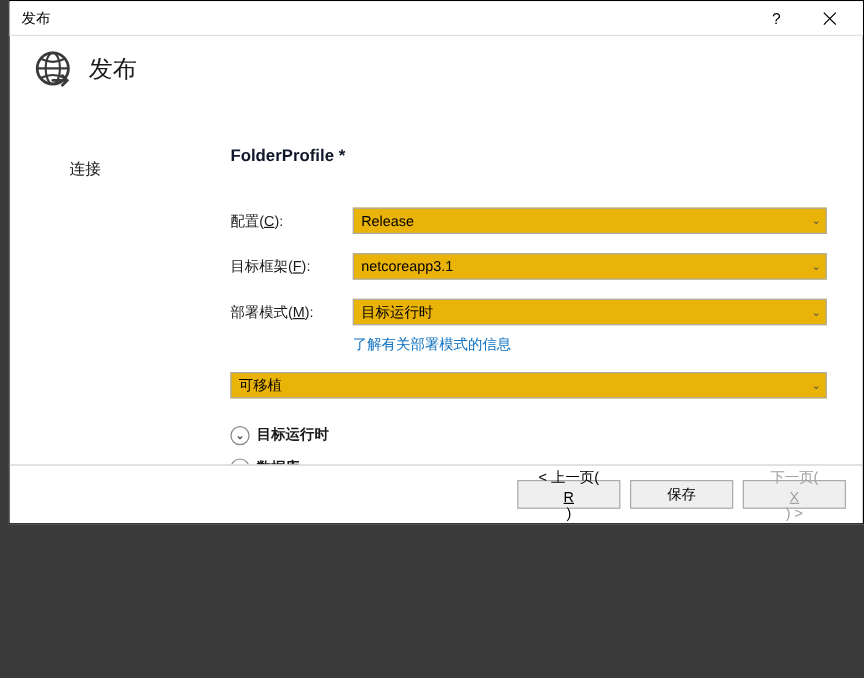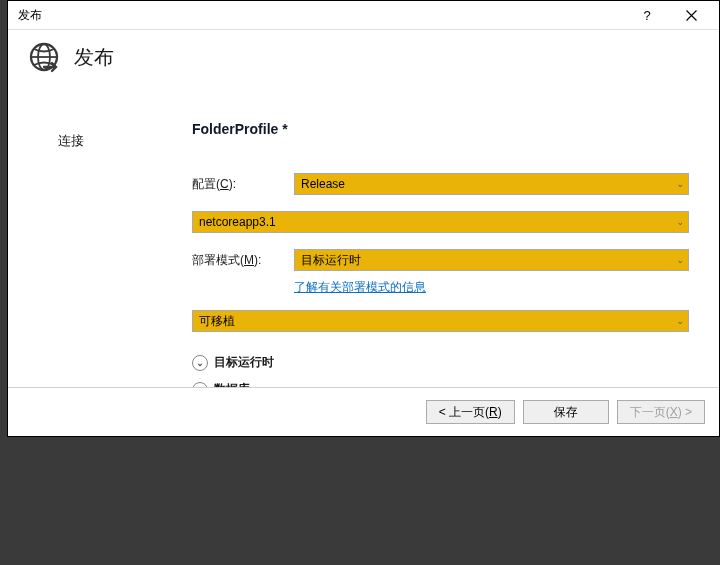--- a/index.html
+++ b/index.html
@@ -244,6 +244,7 @@
       </div>
 
       <div class="form-row">
+        <span class="form-label"><span>目标框架(</span><u>F</u><span>):</span></span>
         <div class="select">
           <span>netcoreapp3.1</span>
           <span class="select-arrow">⌄</span>

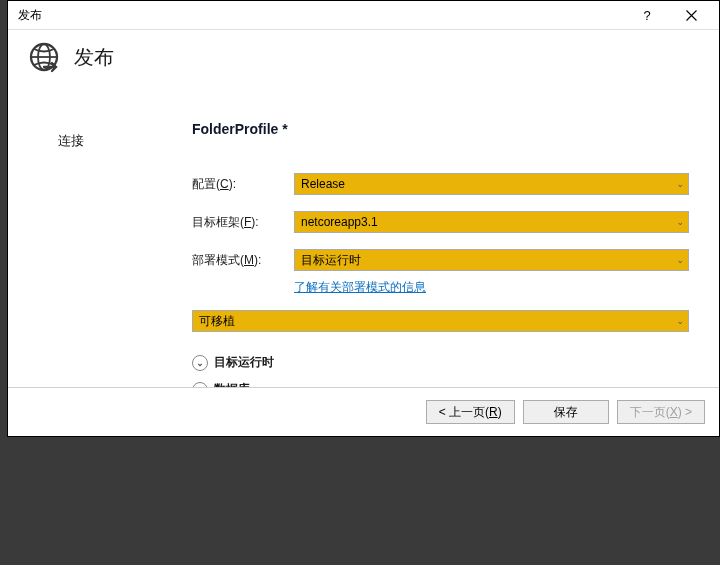--- a/index.html
+++ b/index.html
@@ -148,7 +148,6 @@
       margin-top: -8px;
       margin-bottom: 14px;
       display: block;
-      text-decoration: underline;
     }
     .expander {
       display: flex;

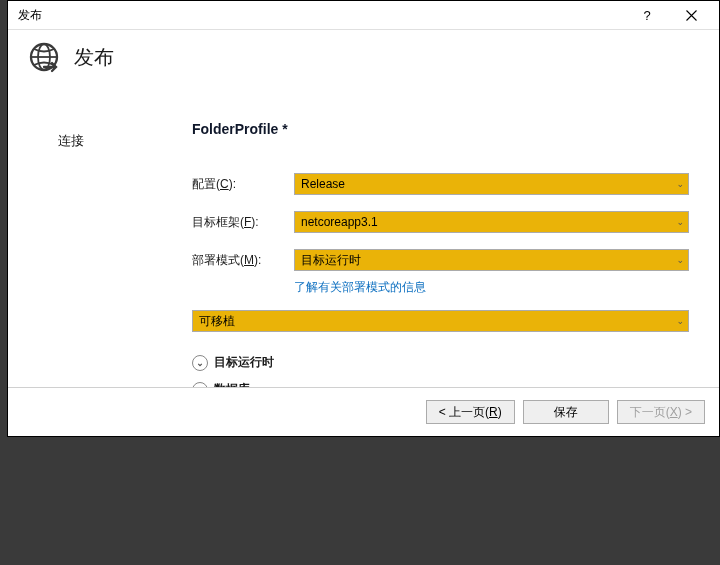--- a/index.html
+++ b/index.html
@@ -189,6 +189,7 @@
       align-items: center;
       justify-content: center;
       padding: 0 12px;
+      flex-direction: column;
     }
     .btn.disabled {
       color: #a0a0a0;

